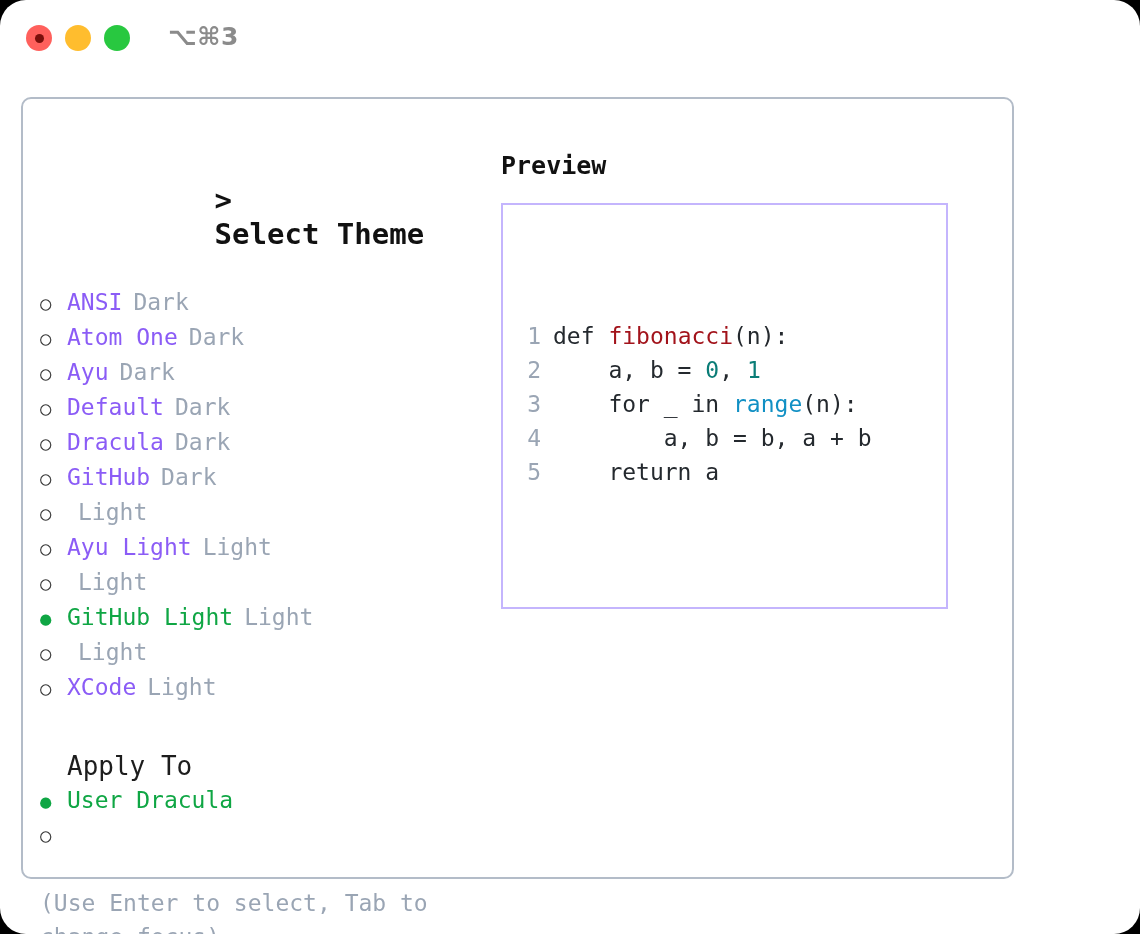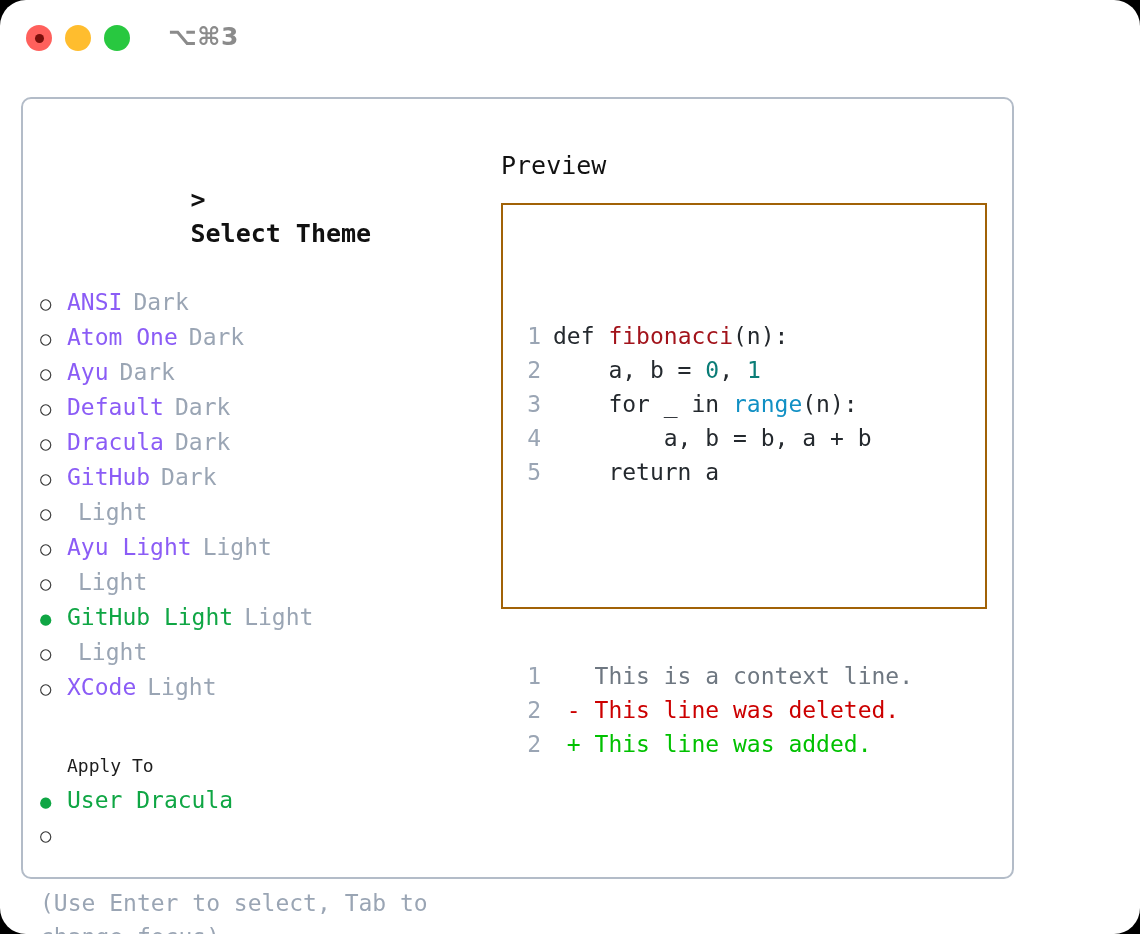--- a/index.html
+++ b/index.html
@@ -163,7 +163,7 @@
   }
   .preview-title {
     font-size: 25px;
-    font-weight: normal;
+    font-weight: bold;
     color: #111111;
     line-height: 34px;
     white-space: pre;

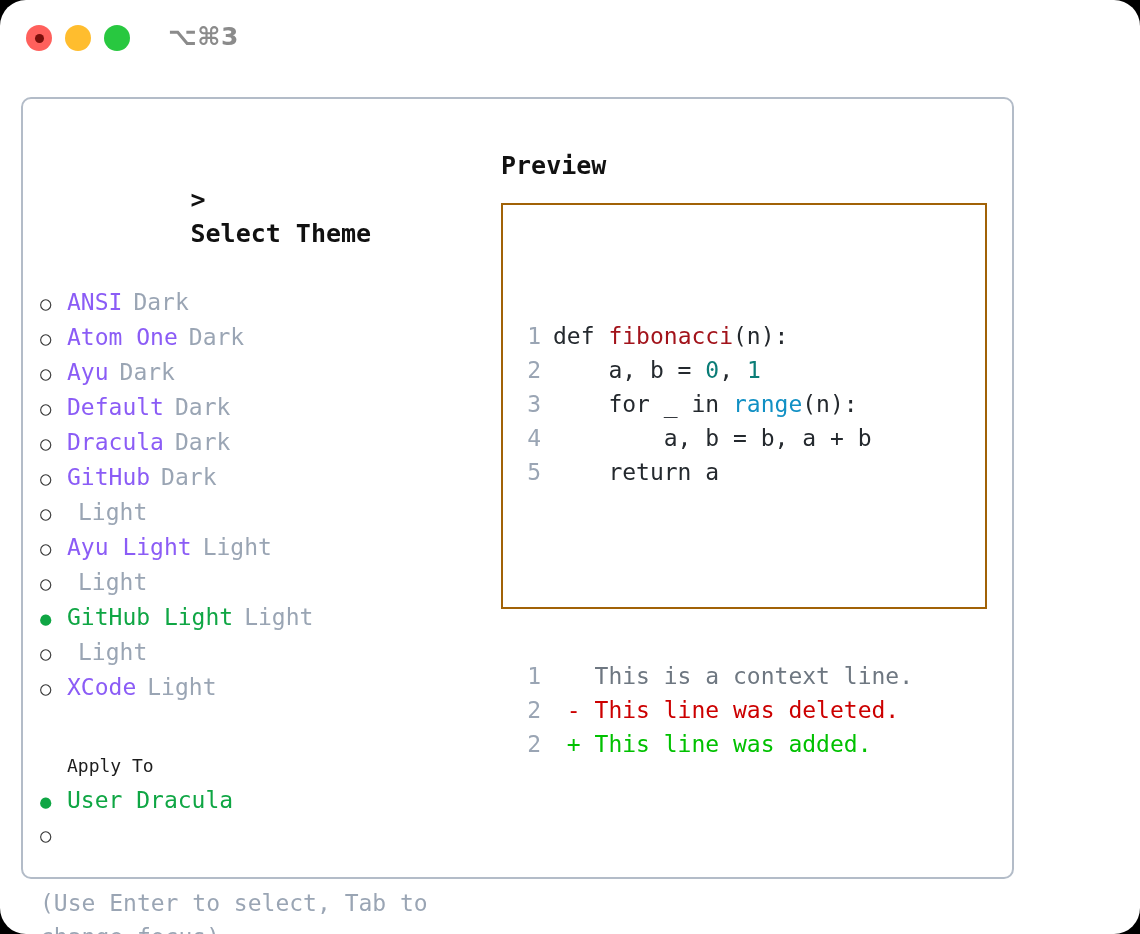--- a/index.html
+++ b/index.html
@@ -100,7 +100,7 @@
   }
 
   .section-title {
-    font-size: 25px;
+    font-size: 29px;
     font-weight: bold;
     color: #111111;
     line-height: 34px;

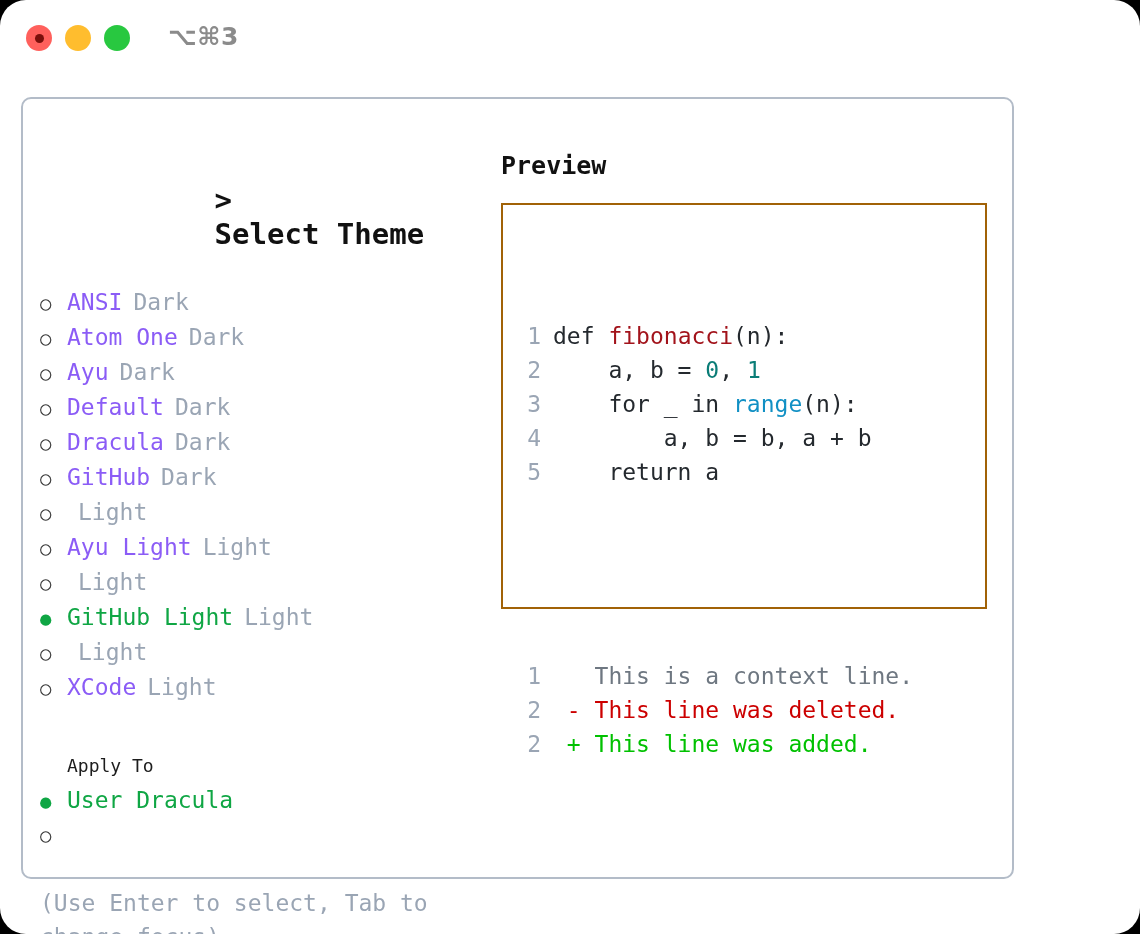--- a/index.html
+++ b/index.html
@@ -170,9 +170,9 @@
   }
   .preview-box {
     margin-top: 20px;
-    width: 486px;
+    width: 447px;
     height: 406px;
-    border: 2px solid #a16207;
+    border: 2px solid #c4b5fd;
     box-sizing: border-box;
     background: #ffffff;
     position: relative;

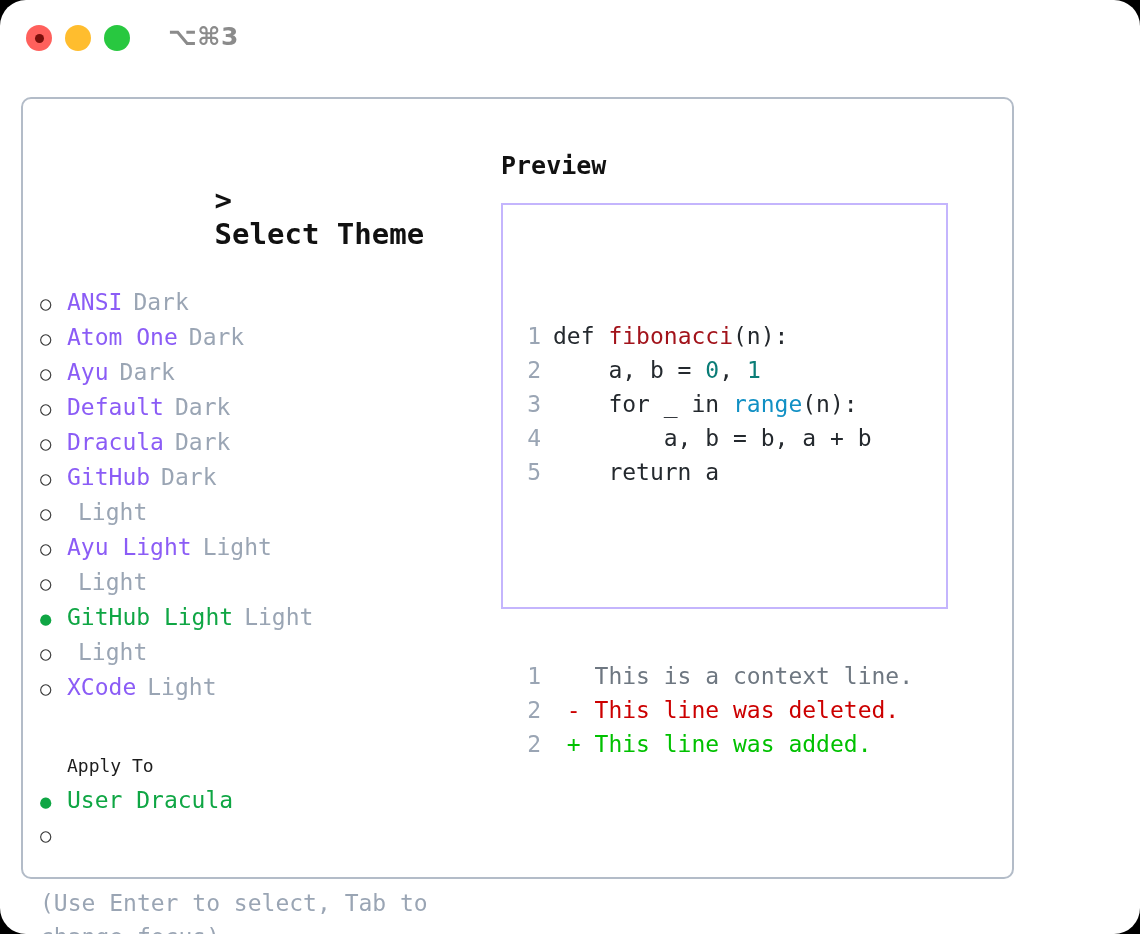--- a/index.html
+++ b/index.html
@@ -261,7 +261,6 @@
           <div class="code">
             <div id="code-block"><div class="code-line"><span class="lineno">1</span><span class="tok-plain">def </span><span class="tok-func">fibonacci</span><span class="tok-plain">(n):</span></div><div class="code-line"><span class="lineno">2</span><span class="tok-plain">    a, b = </span><span class="tok-num">0</span><span class="tok-plain">, </span><span class="tok-num">1</span></div><div class="code-line"><span class="lineno">3</span><span class="tok-plain">    for _ in </span><span class="tok-call">range</span><span class="tok-plain">(n):</span></div><div class="code-line"><span class="lineno">4</span><span class="tok-plain">        a, b = b, a + b</span></div><div class="code-line"><span class="lineno">5</span><span class="tok-plain">    return a</span></div></div>
             <div class="blank-line"></div>
-            <div id="diff-block"><div class="code-line"><span class="lineno">1</span><span class="tok-ctx">   This is a context line.</span></div><div class="code-line"><span class="lineno">2</span><span class="tok-del"> - This line was deleted.</span></div><div class="code-line"><span class="lineno">2</span><span class="tok-add"> + This line was added.</span></div></div>
           </div>
         </div>
       </div>

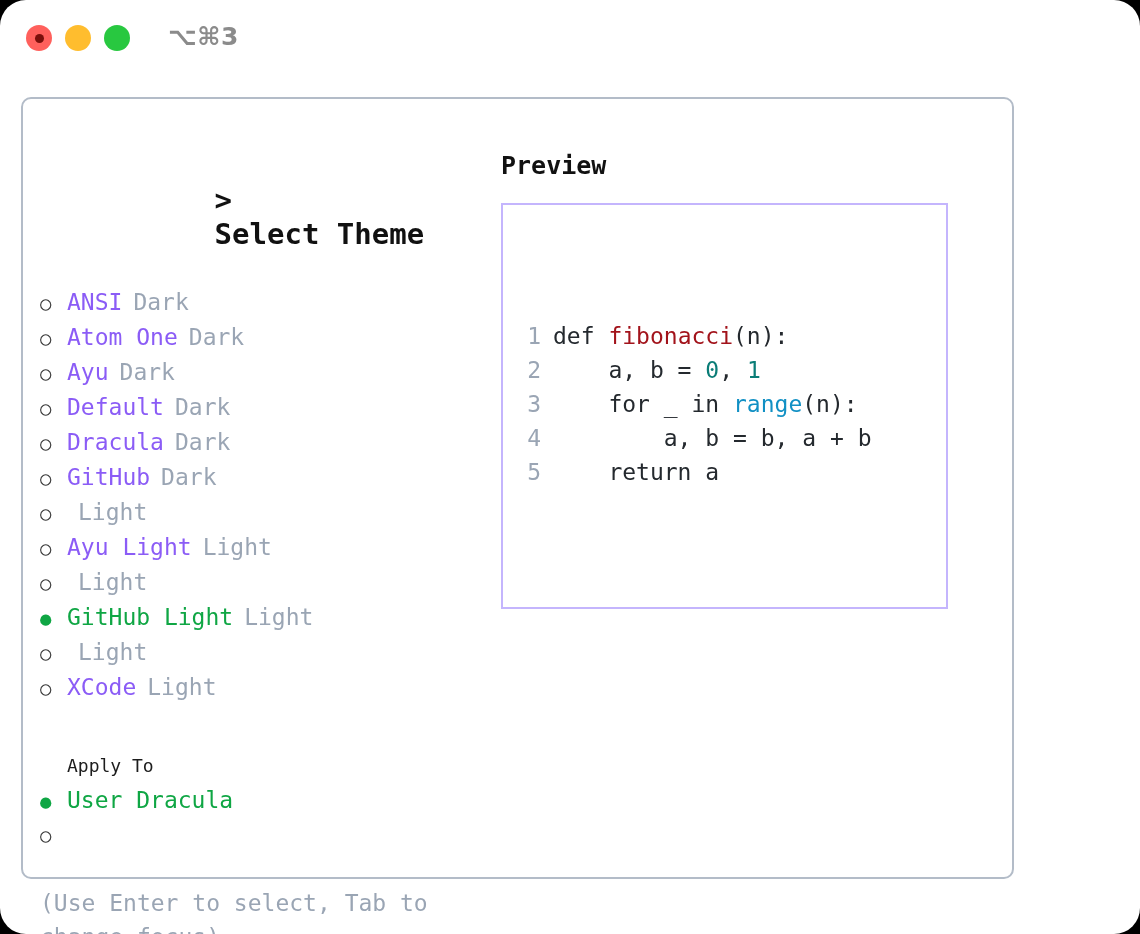--- a/index.html
+++ b/index.html
@@ -137,7 +137,7 @@
   }
 
   .subhead {
-    font-size: 18px;
+    font-size: 26px;
     color: #1d1d1d;
     line-height: 34px;
     padding-left: 27px;

